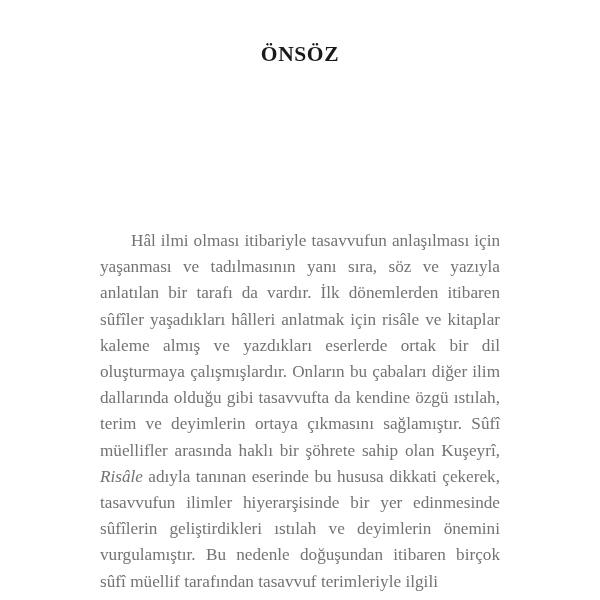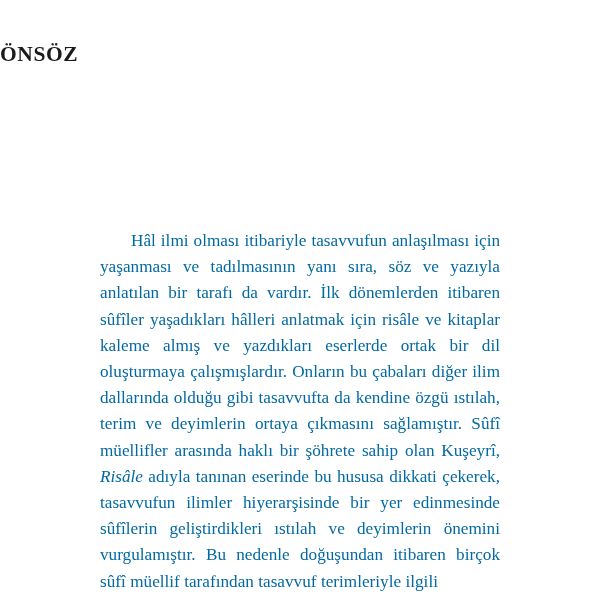--- a/index.html
+++ b/index.html
@@ -28,6 +28,7 @@
     top: 28px;
     left: 0;
     width: 600px;
+    text-align: center;
     font-size: 21.5px;
     font-weight: bold;
     letter-spacing: 0.6px;

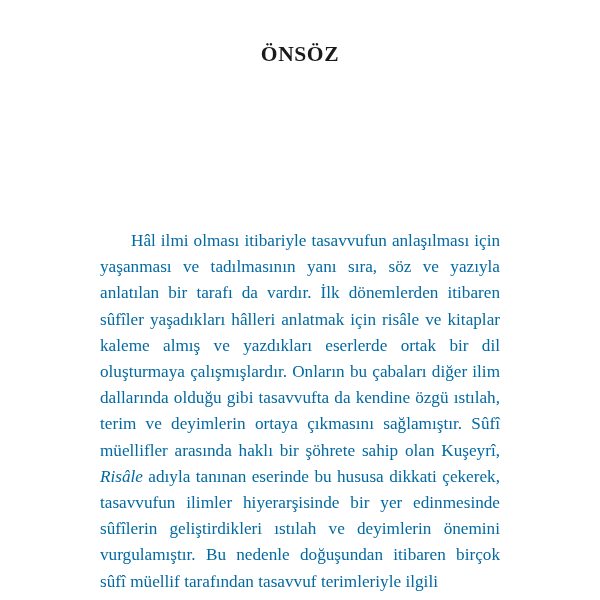--- a/index.html
+++ b/index.html
@@ -50,7 +50,7 @@
     text-align: justify;
     text-justify: inter-word;
     text-indent: 31px;
-    color: #0369a1;
+    color: #737373;
     hyphens: manual;
     -webkit-hyphens: manual;
     word-spacing: 0.1px;

